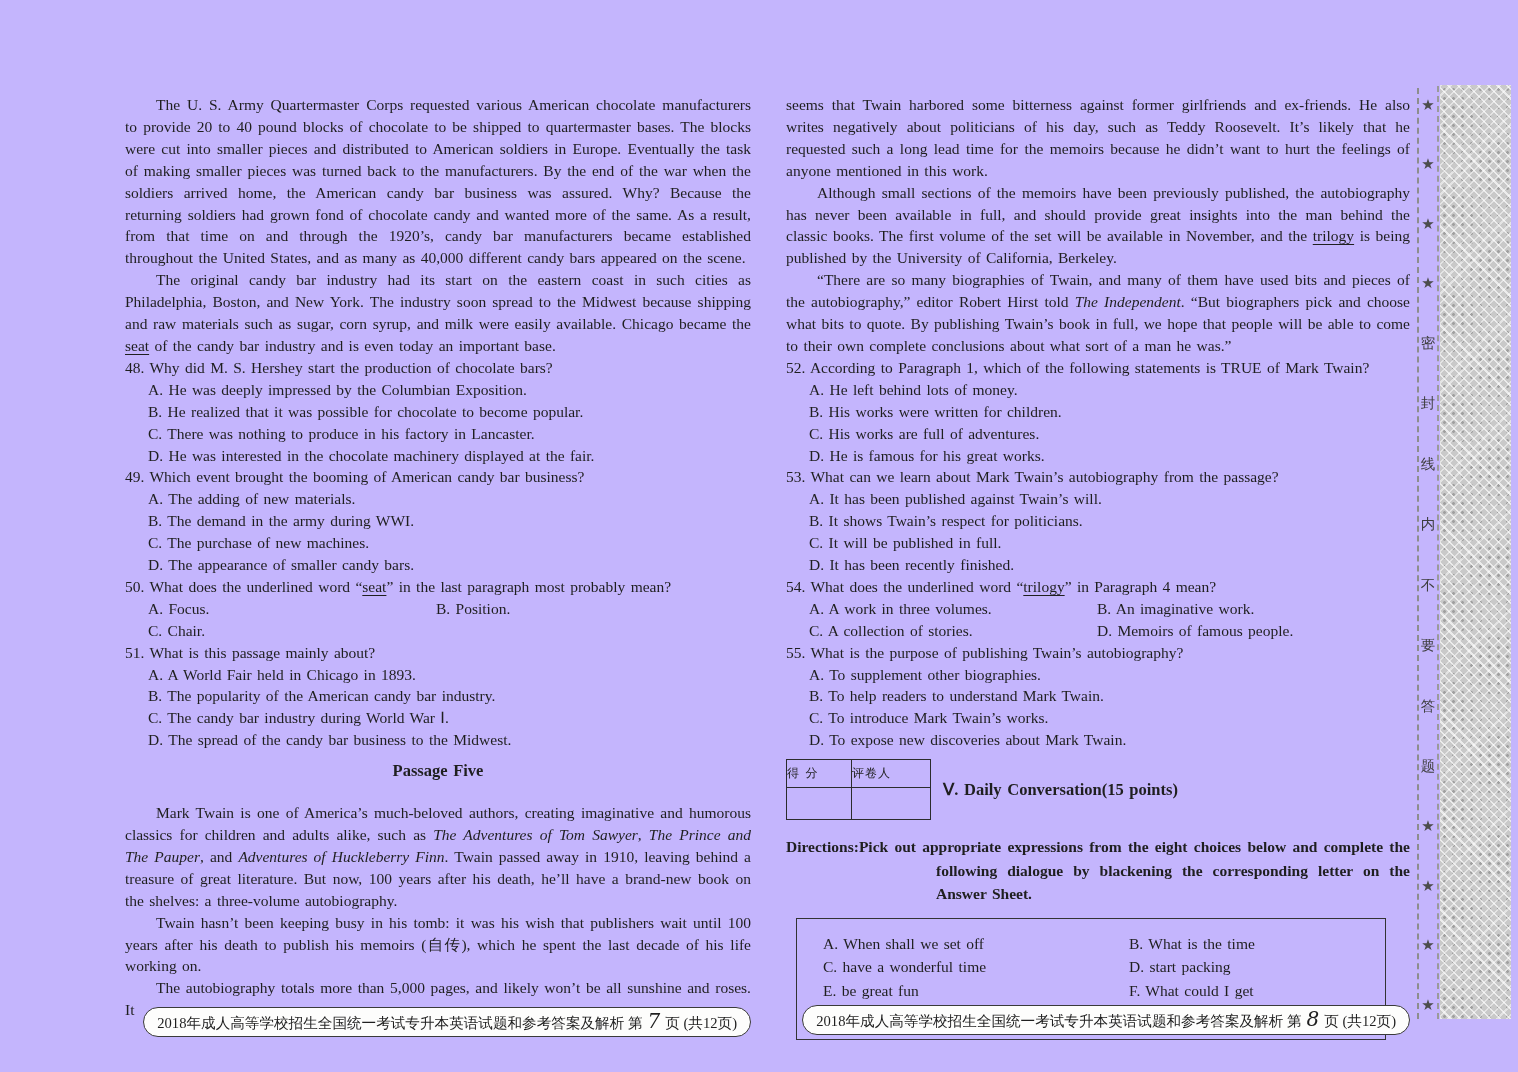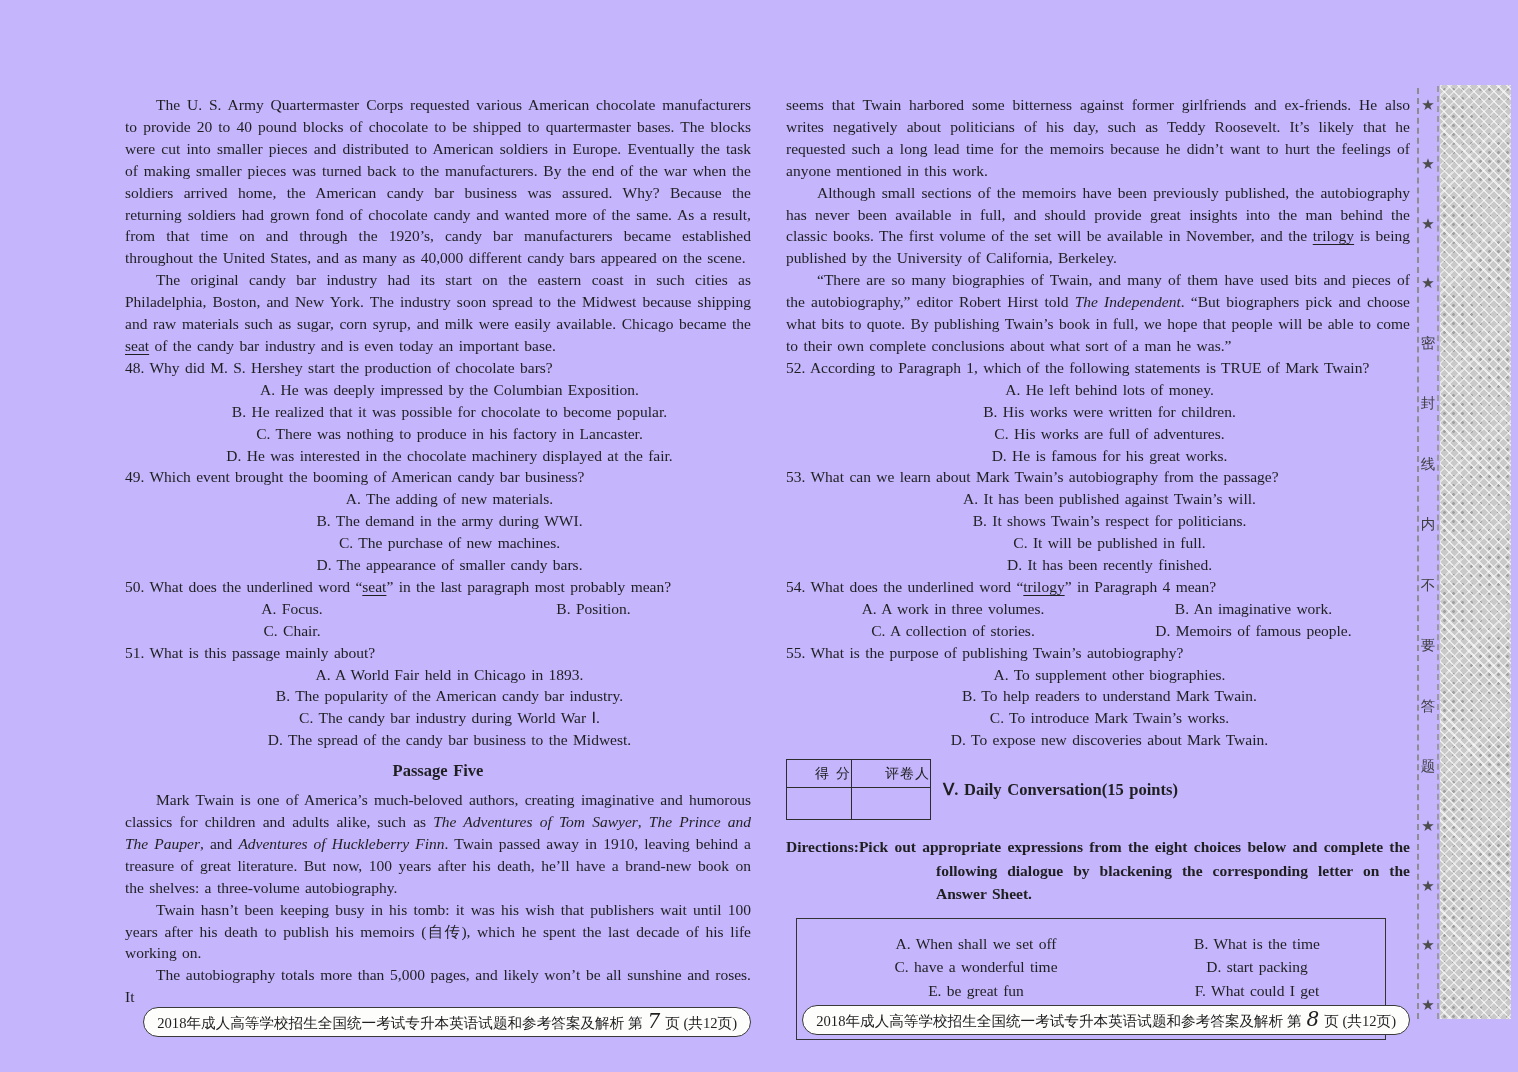--- a/index.html
+++ b/index.html
@@ -24,7 +24,7 @@
   .q { margin:0; }
   .q-head { margin:0; text-align:left; }
   .opts { margin:0 0 0 23px; text-align:left; }
-  .opt { margin:0;text-align:center; }
+  .opt { margin:0; }
   .opts.two-col { display:grid; grid-template-columns:288px 1fr; }
 
   .passage-heading {

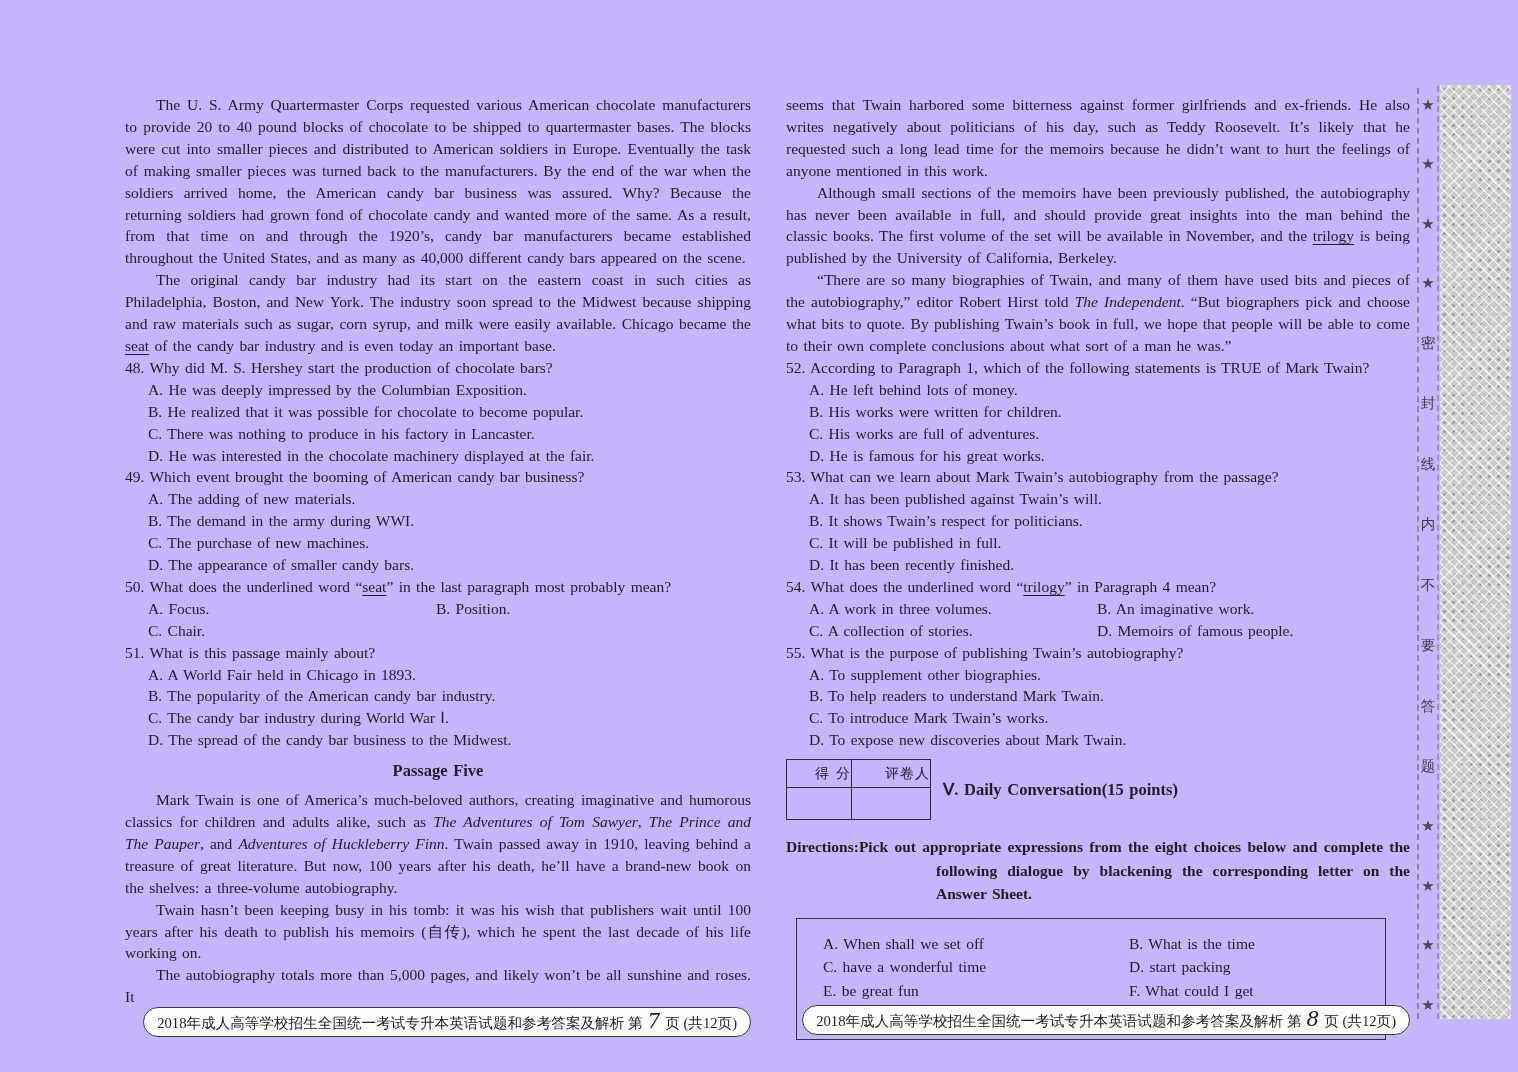--- a/index.html
+++ b/index.html
@@ -29,7 +29,7 @@
 
   .passage-heading {
     text-align:center; font-weight:bold; font-size:16.5px;
-    margin:9px 0 7px 0; text-indent:0;
+    margin:9px 0 20px 0; text-indent:0;
   }
 
   .score-flex { display:flex; align-items:center; margin-top:8px; }

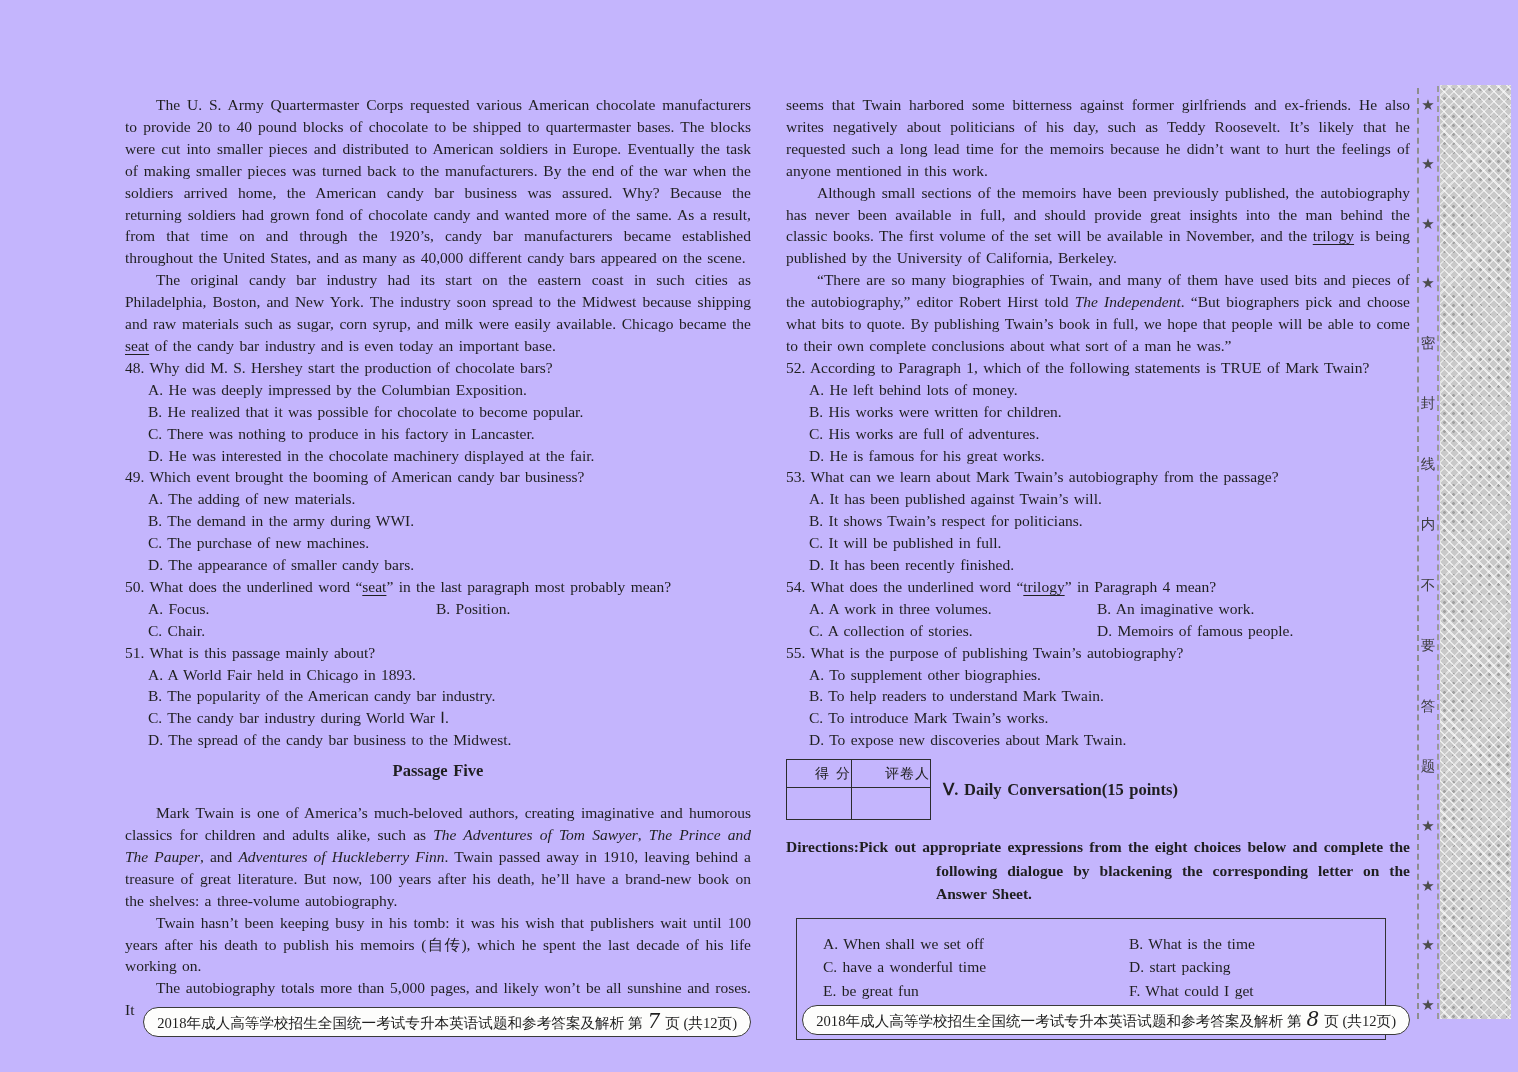--- a/index.html
+++ b/index.html
@@ -35,8 +35,8 @@
   .score-flex { display:flex; align-items:center; margin-top:8px; }
   .score-table { border-collapse:collapse; }
   .score-table td {
-    border:1.8px solid #2c2c2c; text-align:right;
-    font-size:14px; padding:0;
+    border:1.8px solid #2c2c2c; text-align:left;
+    font-size:12px; padding:0;
   }
   .score-table .c1 { width:64px; }
   .score-table .c2 { width:78px; }

